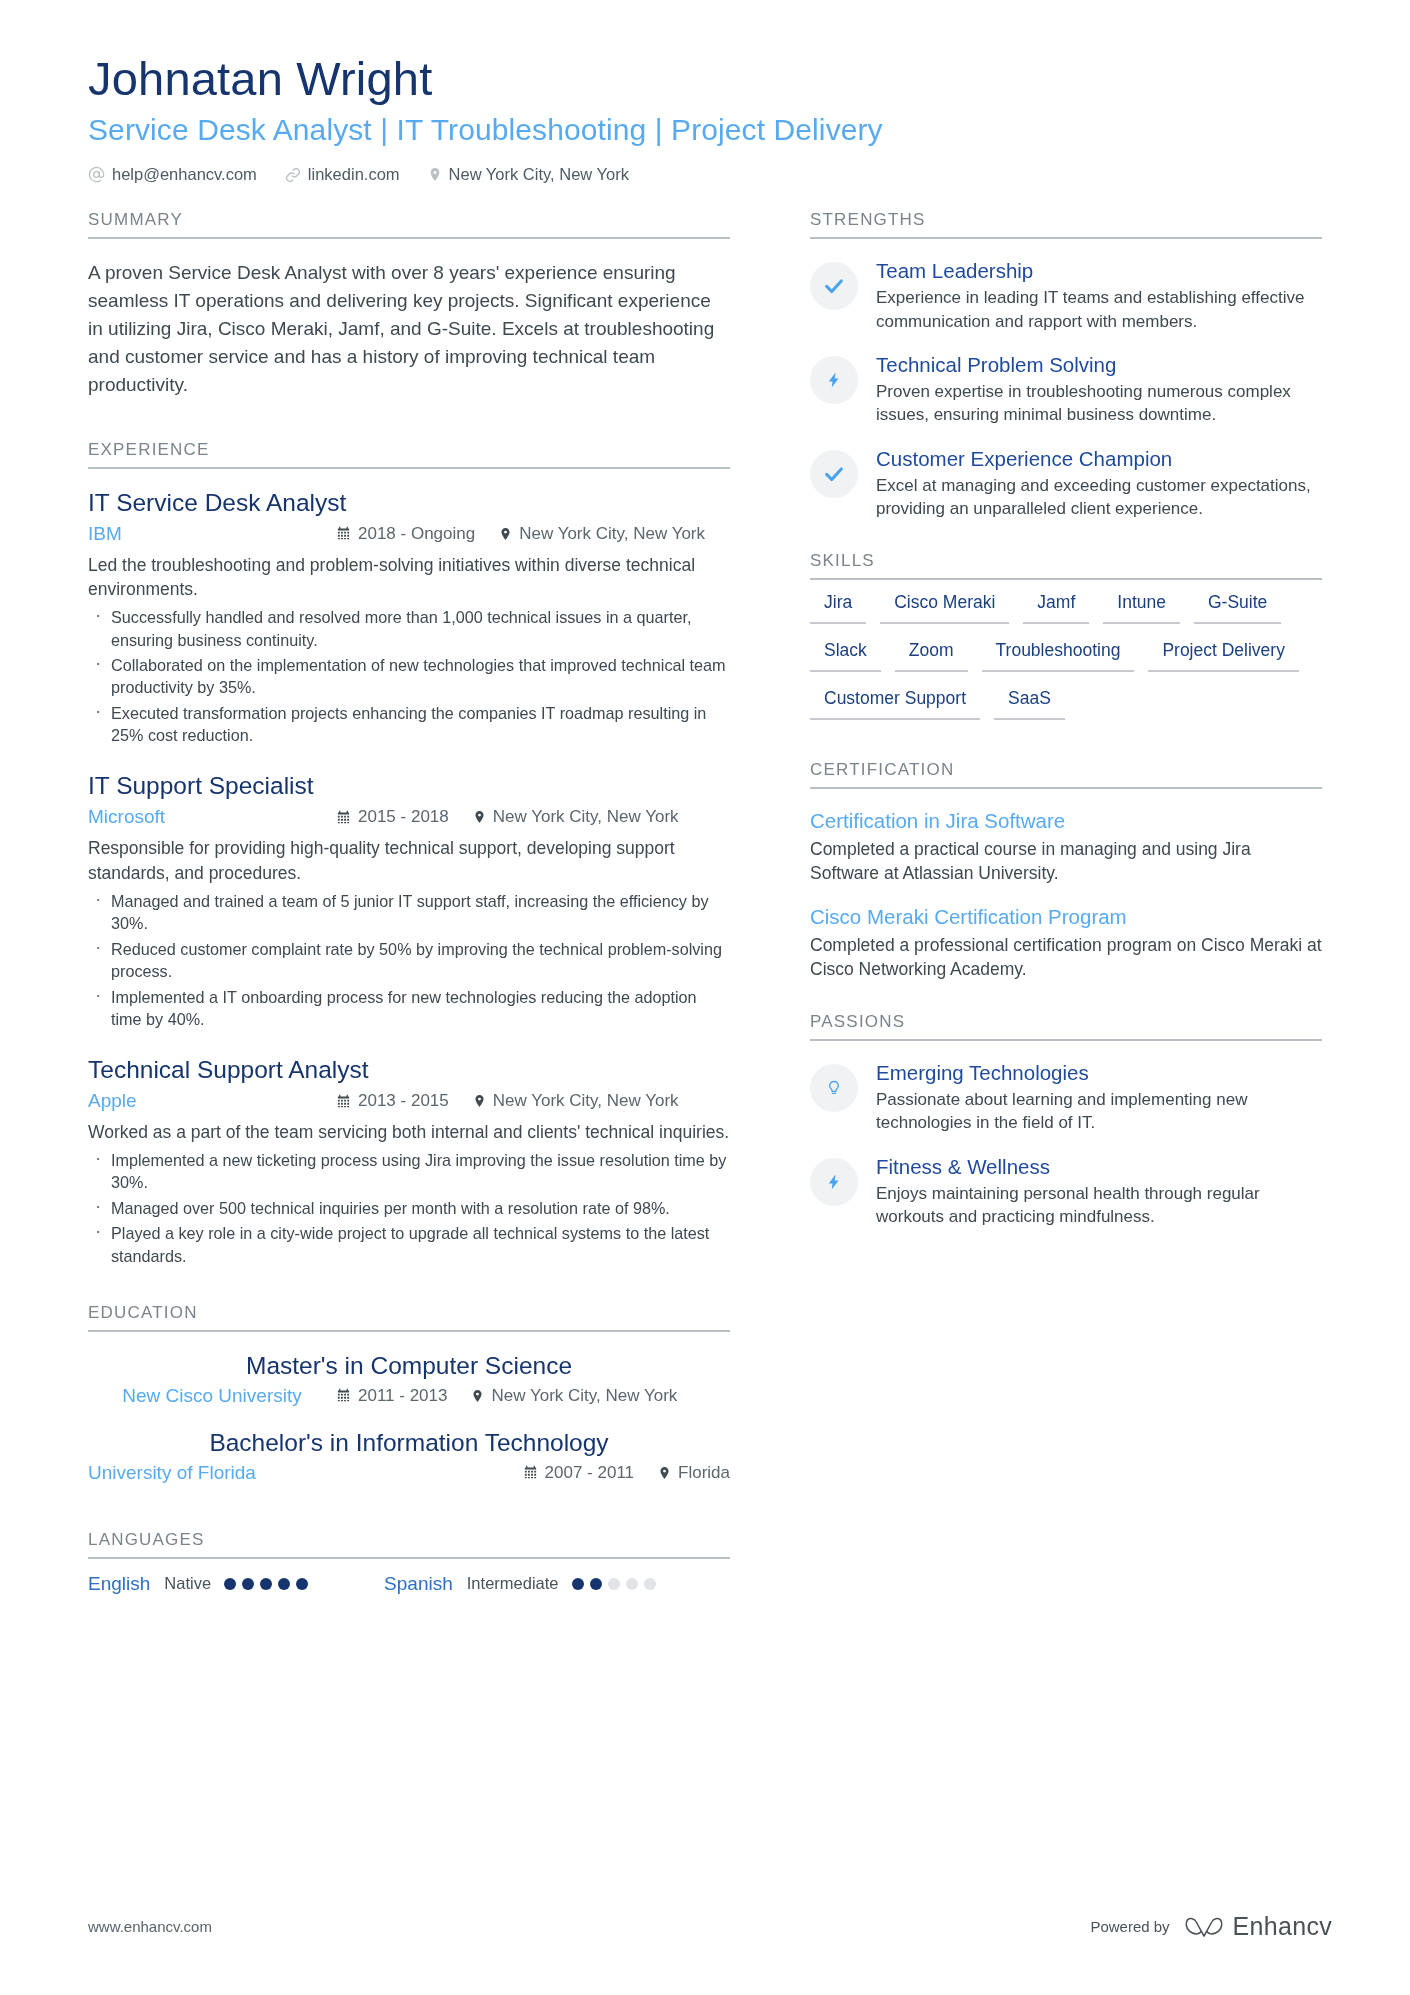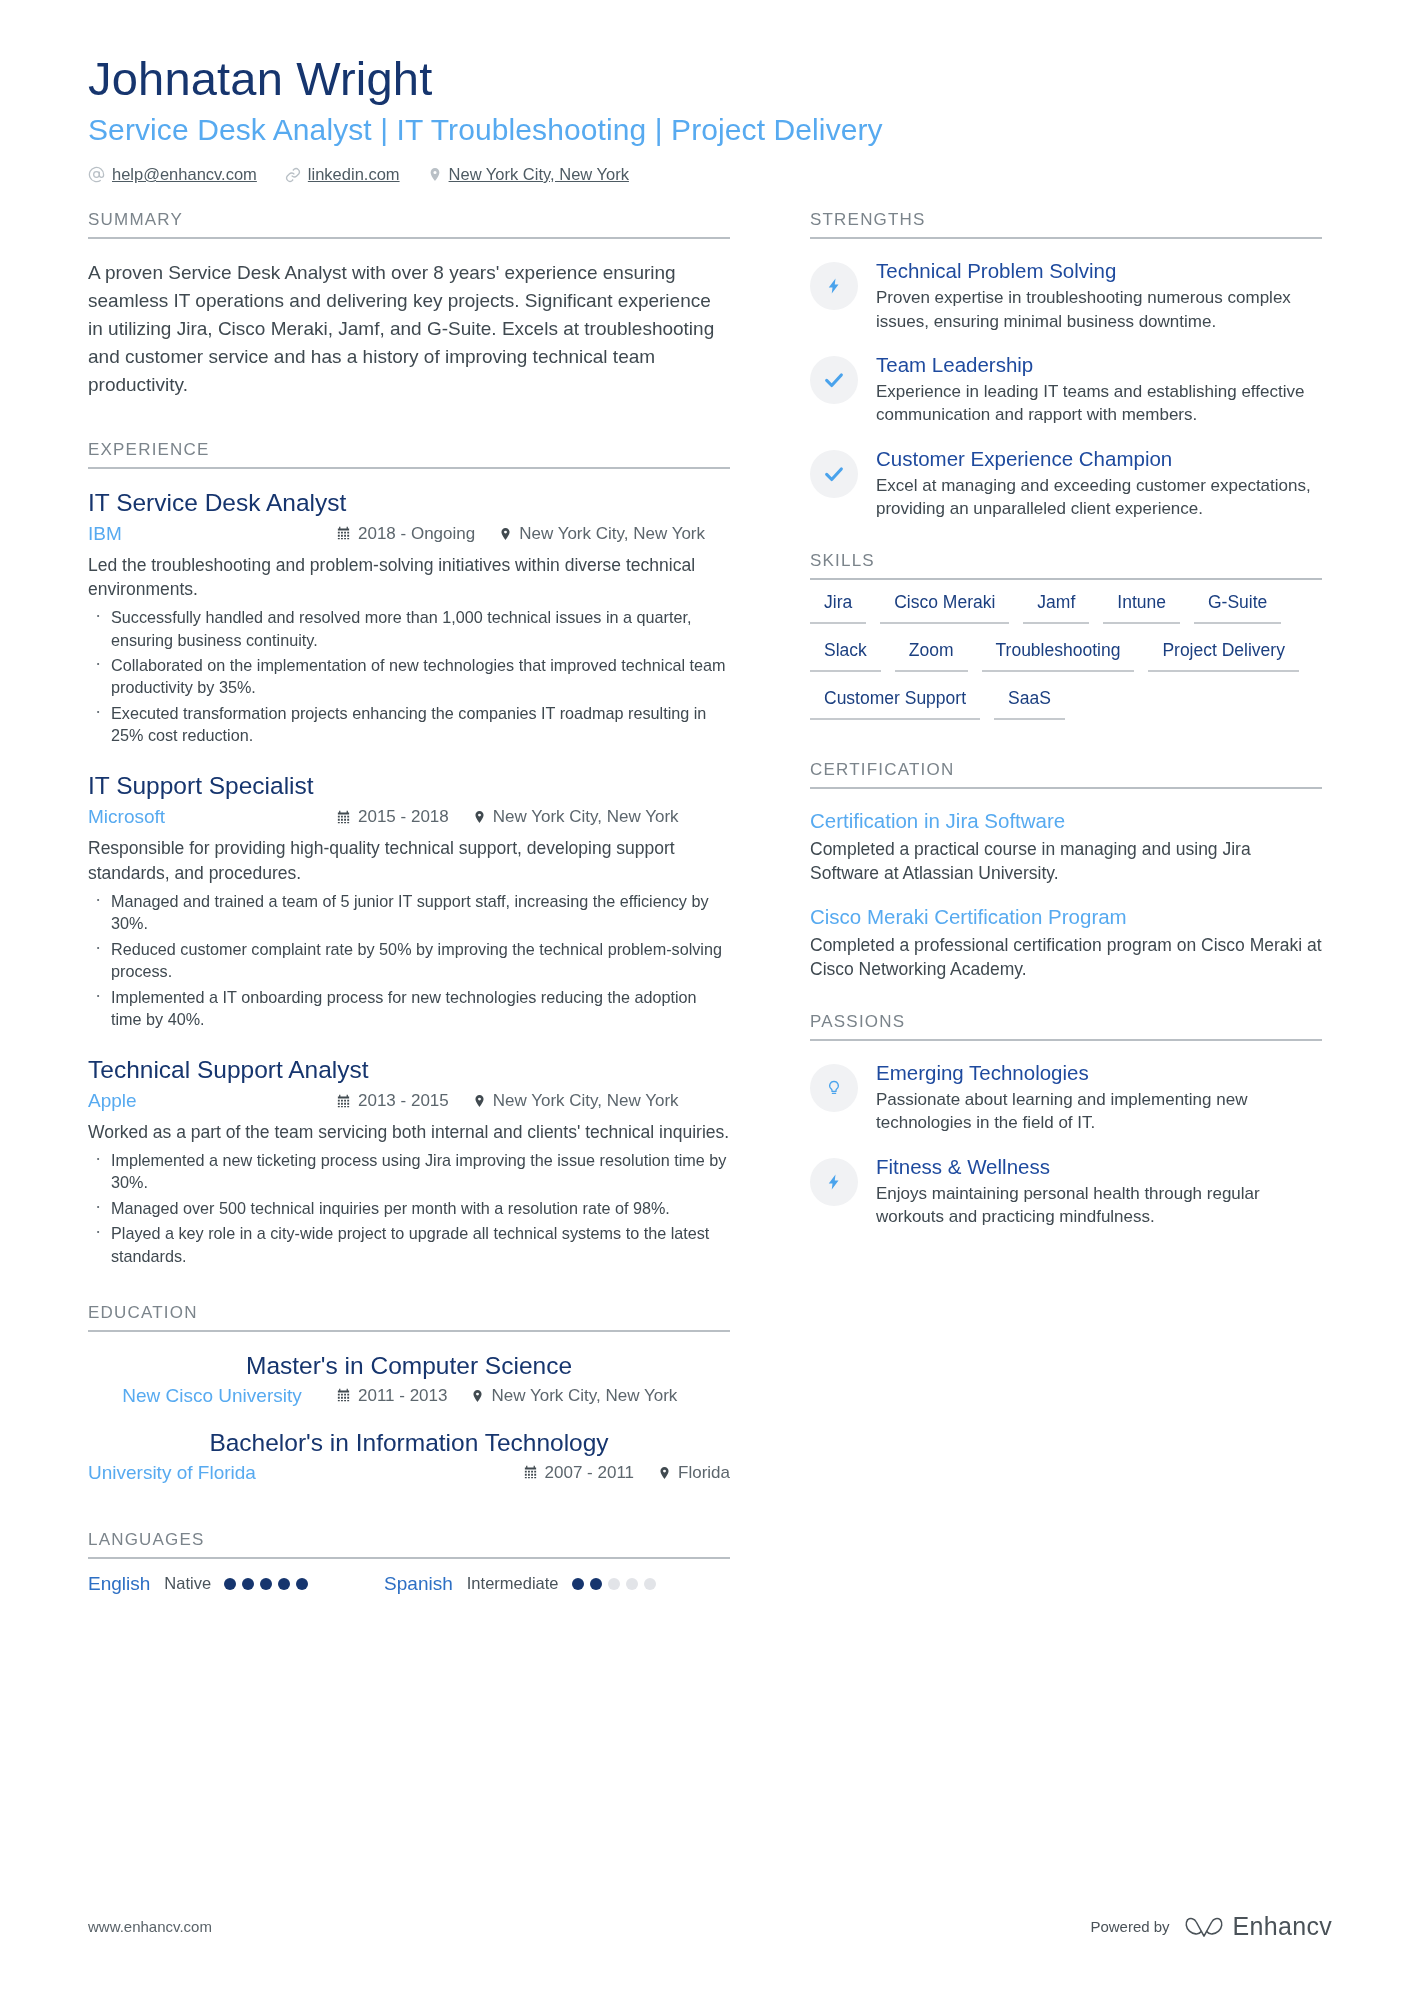--- a/index.html
+++ b/index.html
@@ -42,7 +42,7 @@
     font-size: 16.5px;
     color: #4e5b63;
   }
-  .contact-item { display: flex; align-items: center; gap: 7px; text-decoration: underline; }
+  .contact-item { display: flex; align-items: center; gap: 7px; }
   .contact-item .ic { color: #b9c0c6; display: inline-flex; align-items: center; }
 
   

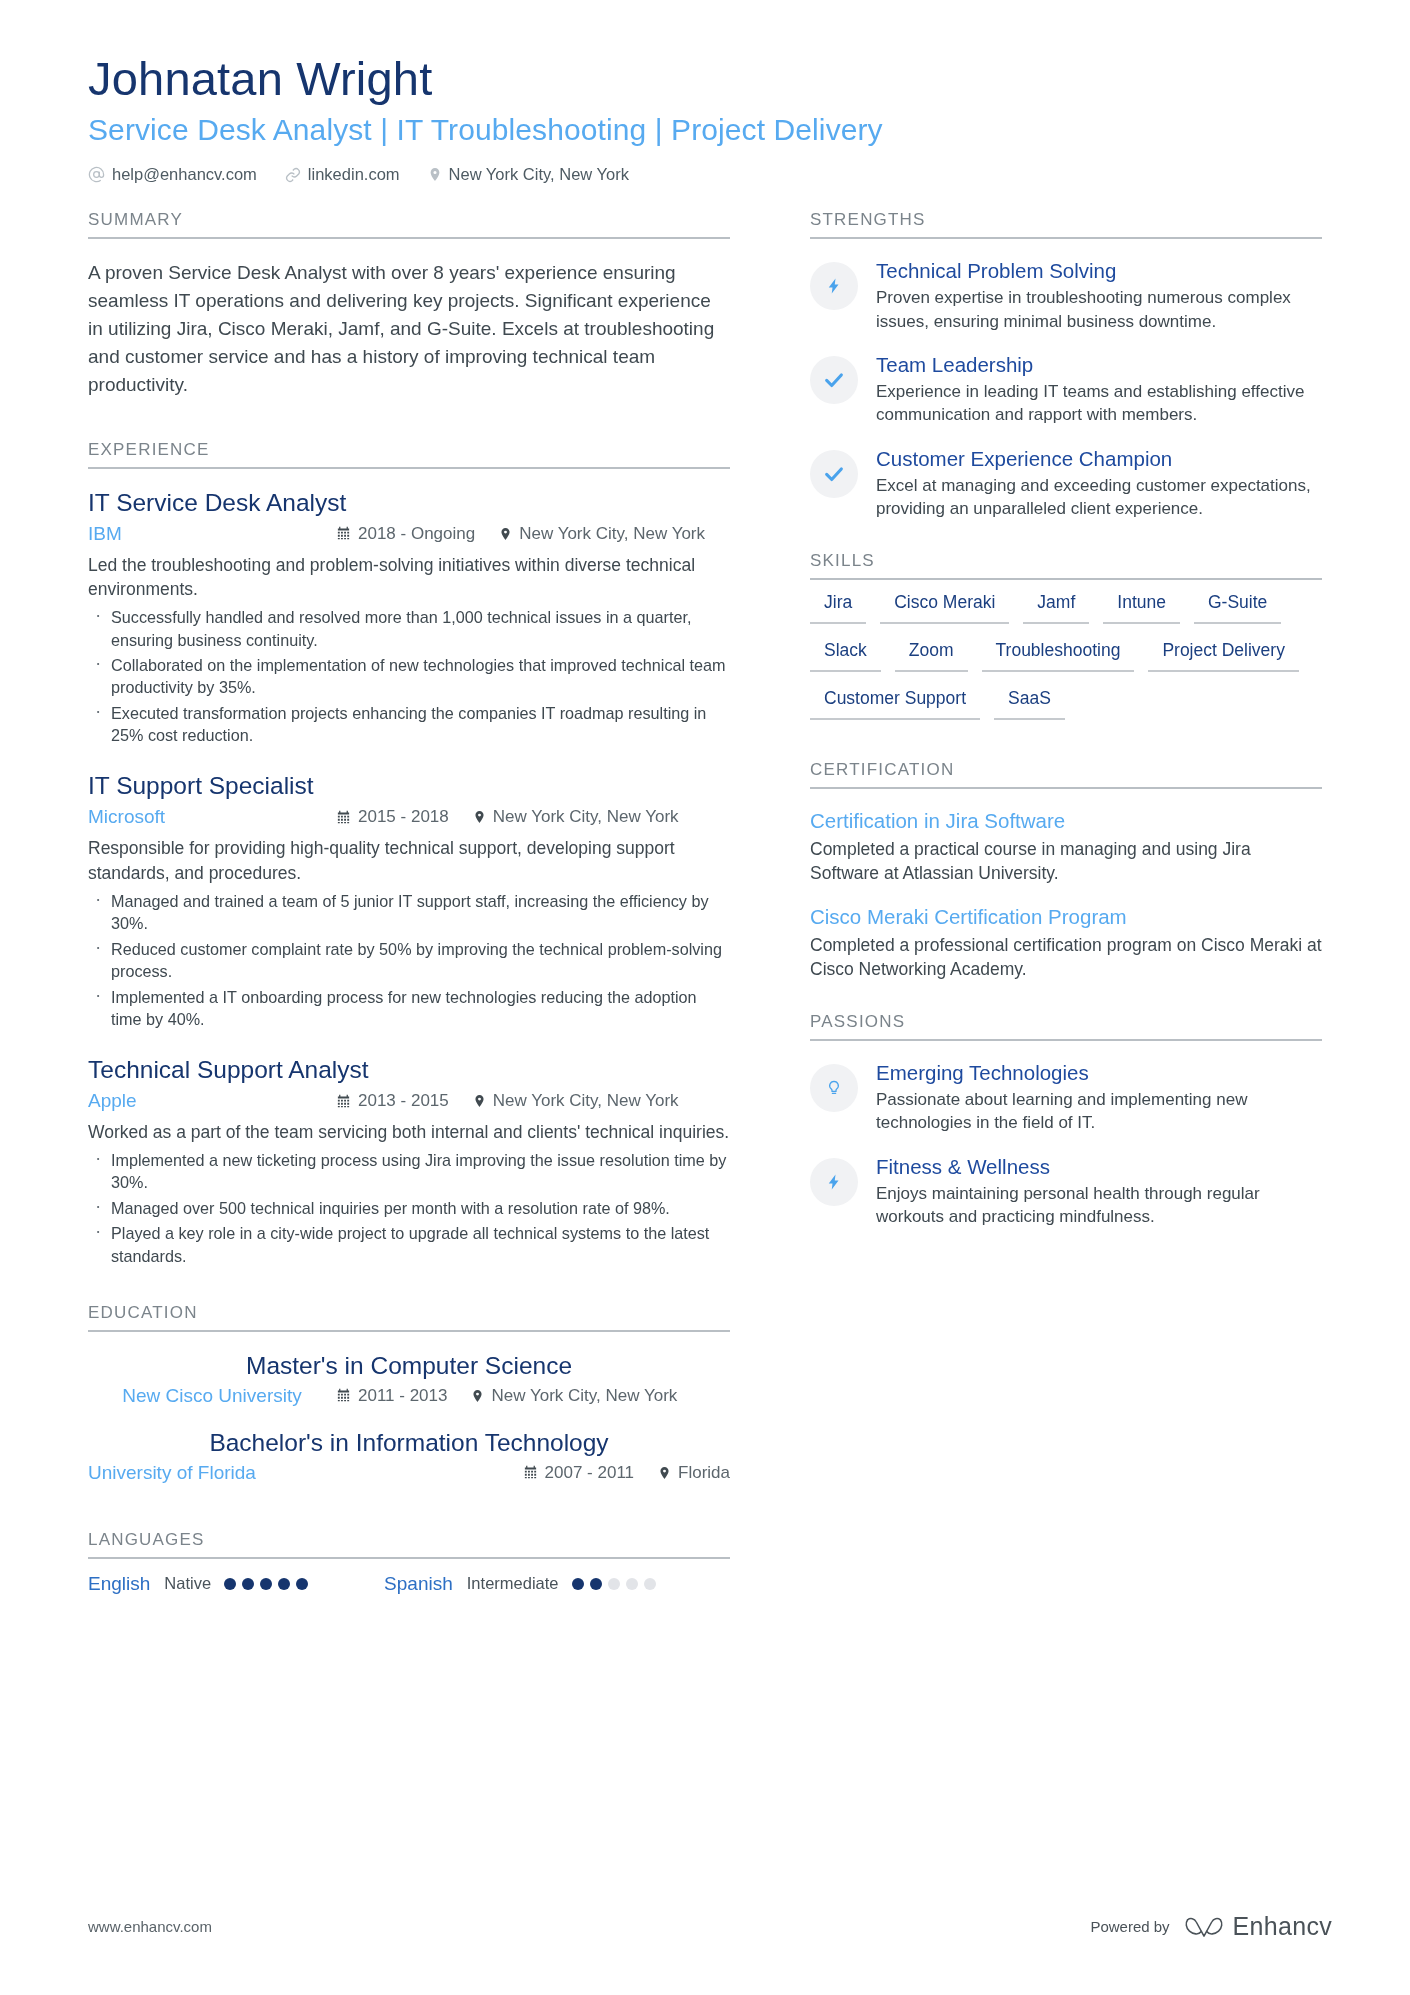--- a/index.html
+++ b/index.html
@@ -423,6 +423,20 @@
           <div class="item-row">
             <div class="bubble">
               <span>
+                <svg width="22" height="22" viewBox="0 0 24 24" fill="none" stroke="#4aa3ec" stroke-width="3.4" stroke-linecap="round" stroke-linejoin="round">
+                    <path d="M4 12.5 9.5 18 20 6.5"></path>
+                  </svg>
+              </span>
+            </div>
+            <div class="item-body">
+              <div class="item-title">Team Leadership</div>
+              <div class="item-desc">Experience in leading IT teams and establishing effective communication and rapport with members.</div>
+            </div>
+          </div>
+
+          <div class="item-row">
+            <div class="bubble">
+              <span>
                 <svg width="18" height="24" viewBox="0 0 24 24" fill="#4aa3ec">
                     <path d="M14 2 5 14h5l-1 8 9-12h-5z"></path>
                   </svg>
@@ -431,20 +445,6 @@
             <div class="item-body">
               <div class="item-title">Technical Problem Solving</div>
               <div class="item-desc">Proven expertise in troubleshooting numerous complex issues, ensuring minimal business downtime.</div>
-            </div>
-          </div>
-
-          <div class="item-row">
-            <div class="bubble">
-              <span>
-                <svg width="22" height="22" viewBox="0 0 24 24" fill="none" stroke="#4aa3ec" stroke-width="3.4" stroke-linecap="round" stroke-linejoin="round">
-                    <path d="M4 12.5 9.5 18 20 6.5"></path>
-                  </svg>
-              </span>
-            </div>
-            <div class="item-body">
-              <div class="item-title">Team Leadership</div>
-              <div class="item-desc">Experience in leading IT teams and establishing effective communication and rapport with members.</div>
             </div>
           </div>
 

